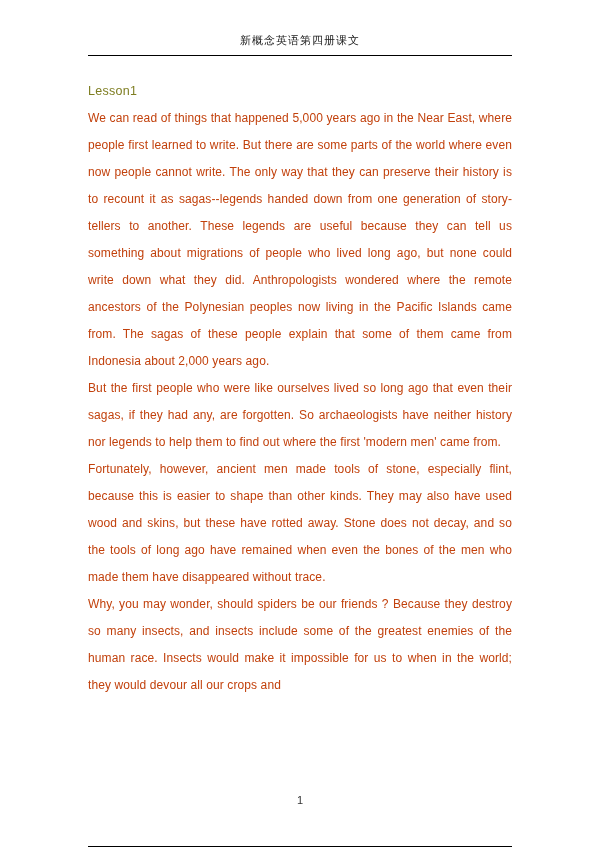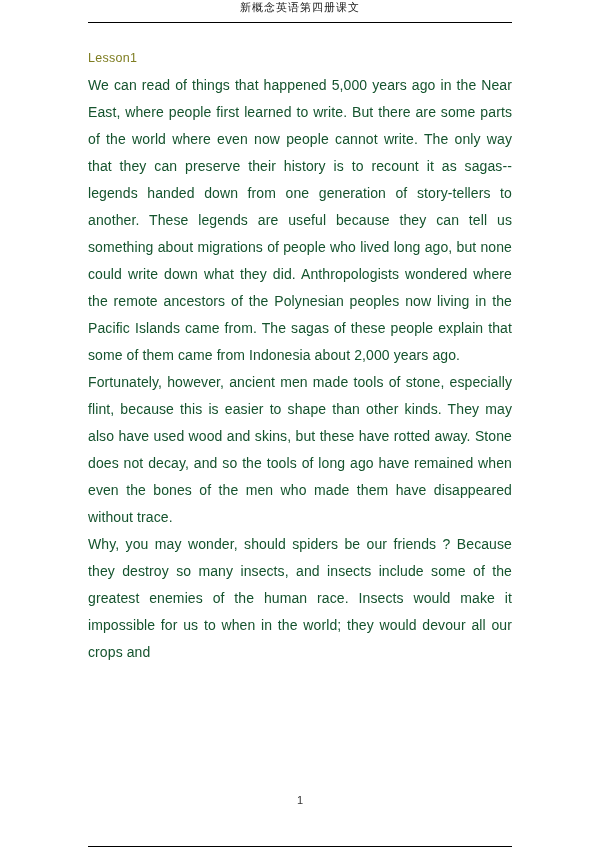--- a/index.html
+++ b/index.html
@@ -17,6 +17,7 @@
     background: #ffffff;
   }
   .header-title {
+    padding-top: 33px;
     text-align: center;
     font-size: 11px;
     color: #1a1a1a;

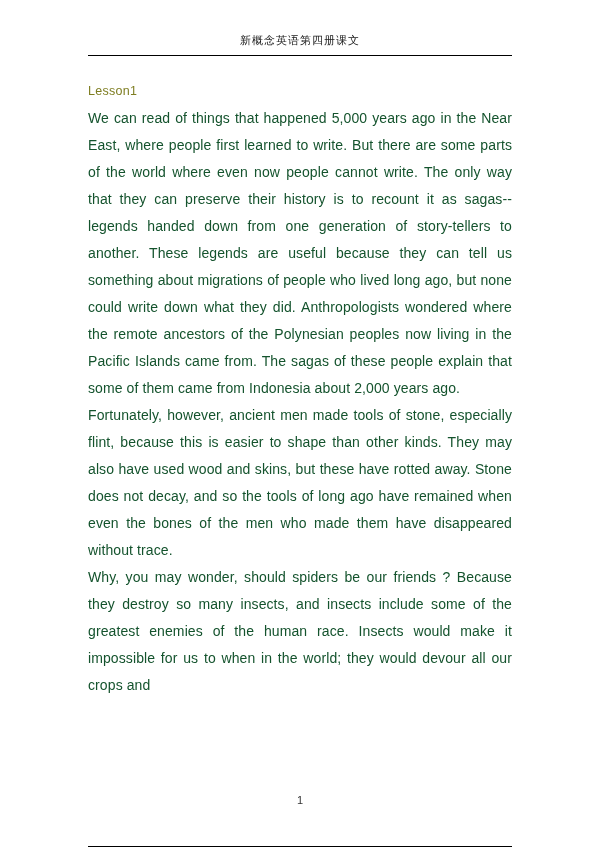--- a/index.html
+++ b/index.html
@@ -44,9 +44,9 @@
     margin-top: 44px;
   }
   p.body-text {
-    font-size: 14px;
+    font-size: 12px;
     line-height: 27px;
-    color: #14532d;
+    color: #c2410c;
     text-align: justify;
     letter-spacing: 0.1px;
   }

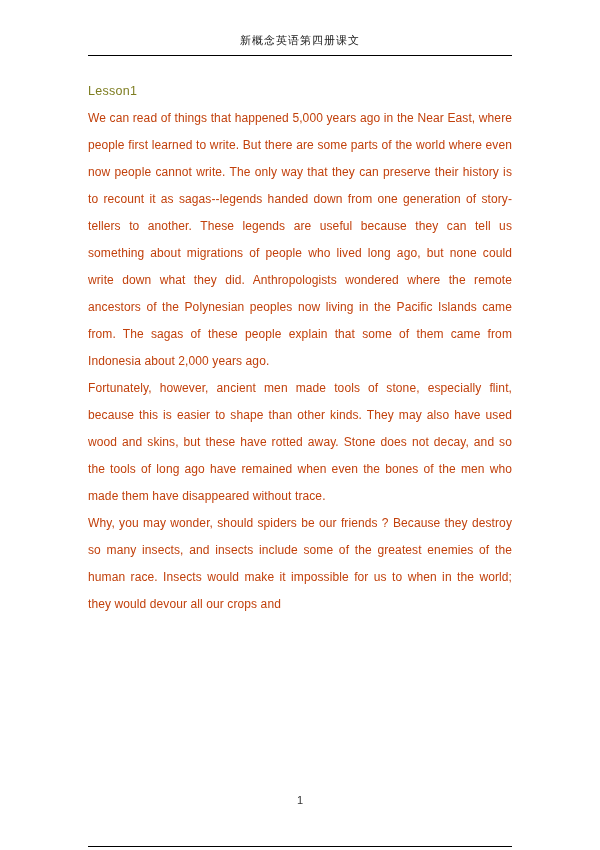--- a/index.html
+++ b/index.html
@@ -82,6 +82,7 @@
     <div class="section section-1">
       <div class="lesson-title">Lesson1</div>
       <p class="body-text">We can read of things that happened 5,000 years ago in the Near East, where people first learned to write. But there are some parts of the world where even now people cannot write. The only way that they can preserve their history is to recount it as sagas--legends handed down from one generation of story-tellers to another. These legends are useful because they can tell us something about migrations of people who lived long ago, but none could write down what they did. Anthropologists wondered where the remote ancestors of the Polynesian peoples now living in the Pacific Islands came from. The sagas of these people explain that some of them came from Indonesia about 2,000 years ago.</p>
+      <p class="body-text">But the first people who were like ourselves lived so long ago that even their sagas, if they had any, are forgotten. So archaeologists have neither history nor legends to help them to find out where the first 'modern men' came from.</p>
       <p class="body-text">Fortunately, however, ancient men made tools of stone, especially flint, because this is easier to shape than other kinds. They may also have used wood and skins, but these have rotted away. Stone does not decay, and so the tools of long ago have remained when even the bones of the men who made them have disappeared without trace.</p>
     </div>
 

